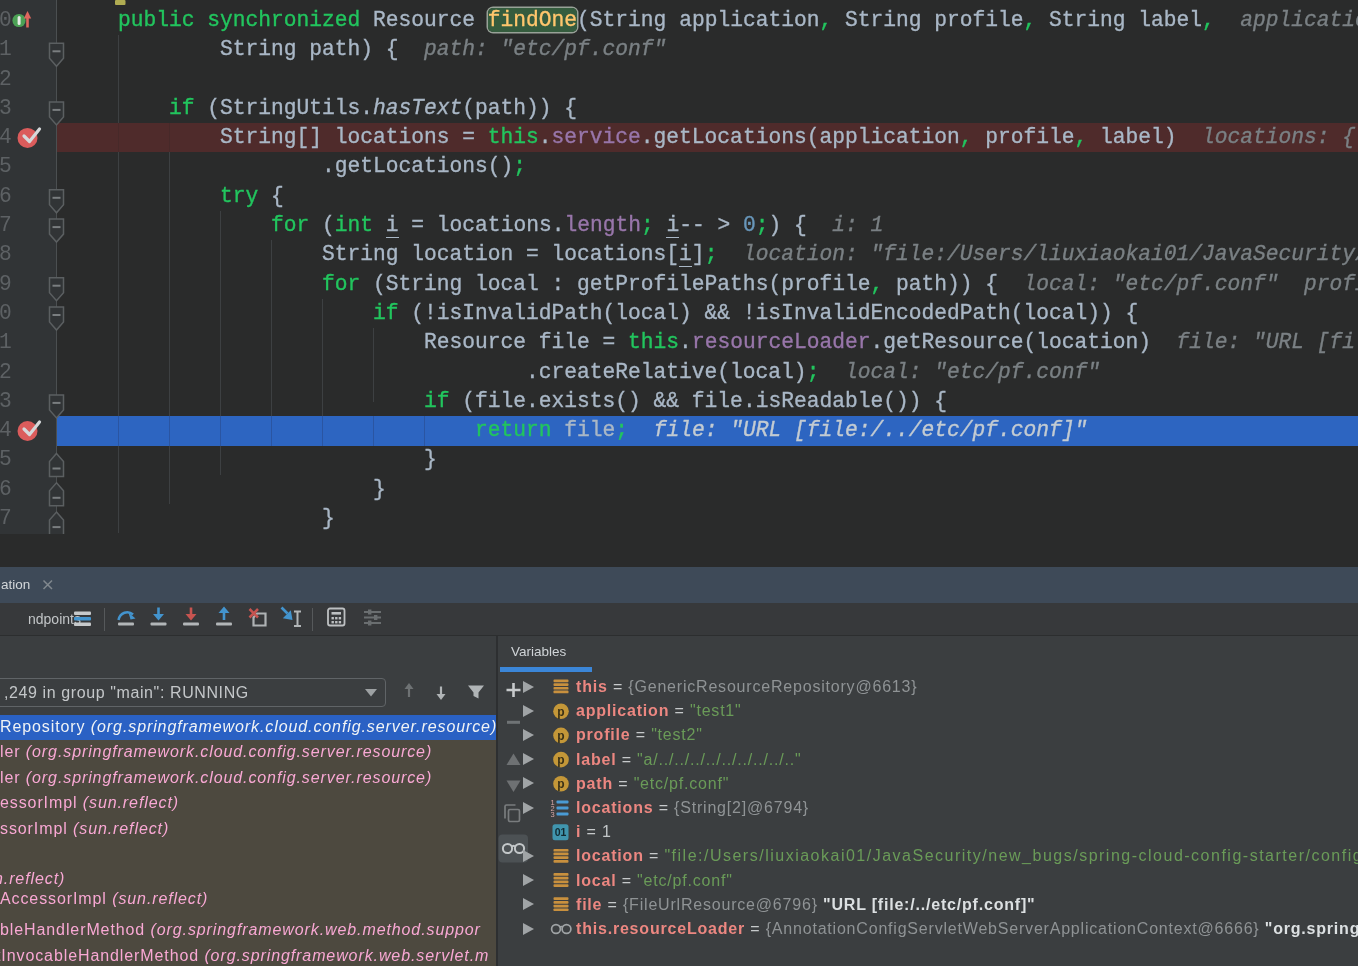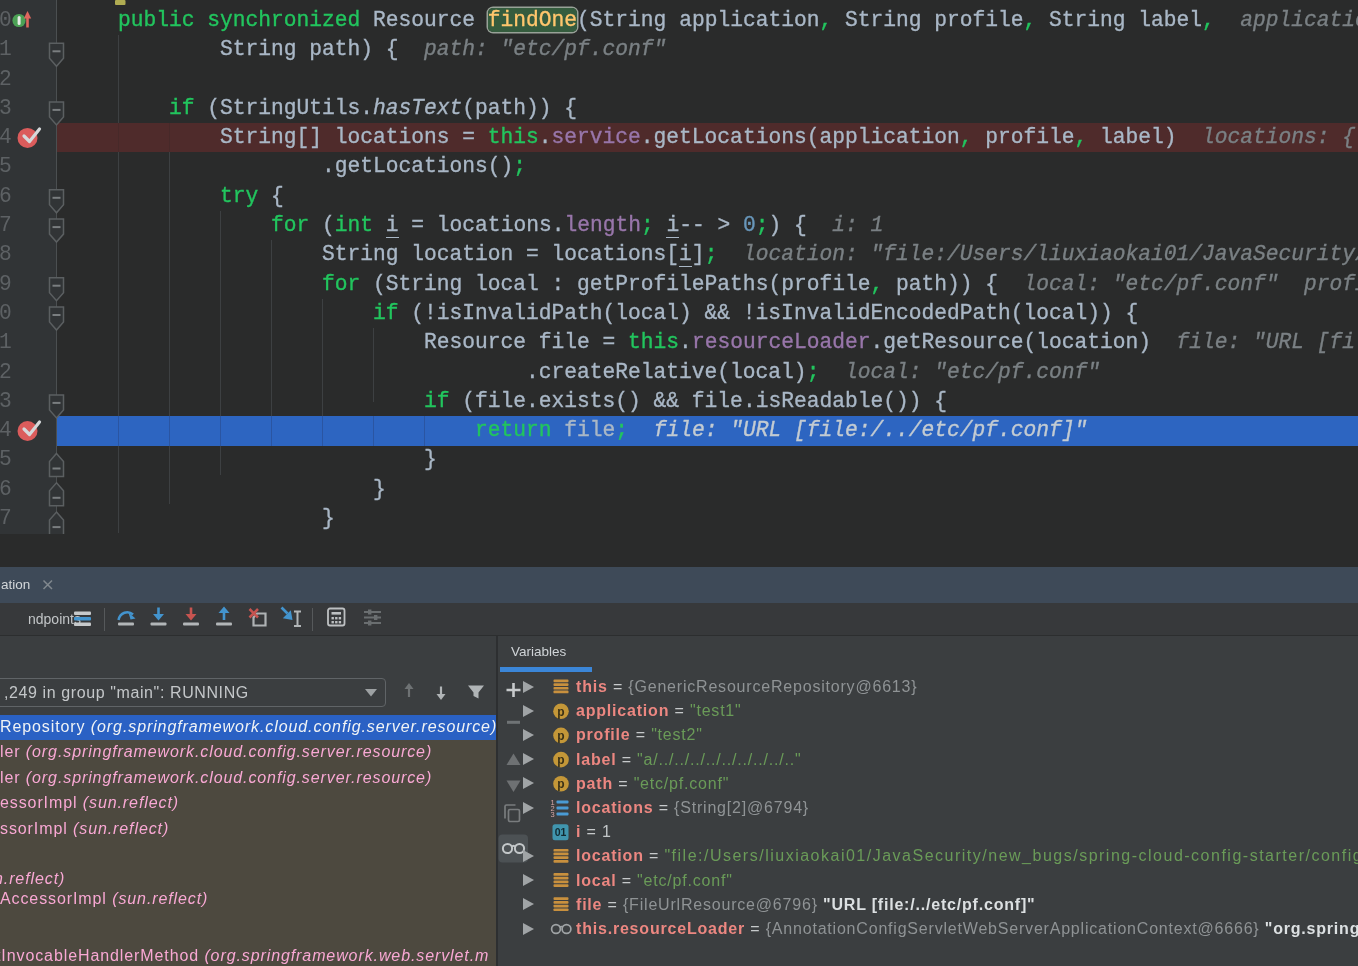--- a/index.html
+++ b/index.html
@@ -228,6 +228,7 @@
 <div class="frow" style="left:0;top:180.5px;">ssorImpl <span class="p">(sun.reflect)</span></div>
 <div class="frow" style="left:0;top:205.9px;margin-top:45px;">AccessorImpl <span class="p">(sun.reflect)</span></div>
 <div class="frow" style="left:-6px;top:231.3px;"><span class="p">n.reflect)</span></div>
+<div class="frow" style="left:0;top:282.1px;">bleHandlerMethod <span class="p">(org.springframework.web.method.suppor</span></div>
 <div class="frow" style="left:-4px;top:307.5px;">tInvocableHandlerMethod <span class="p">(org.springframework.web.servlet.m</span></div>
 <svg class="abs" style="left:0;top:0;" width="1358" height="330">
 <path d="M365,53 L377,53 L371,60.5 z" fill="#9DA1A3"></path>

